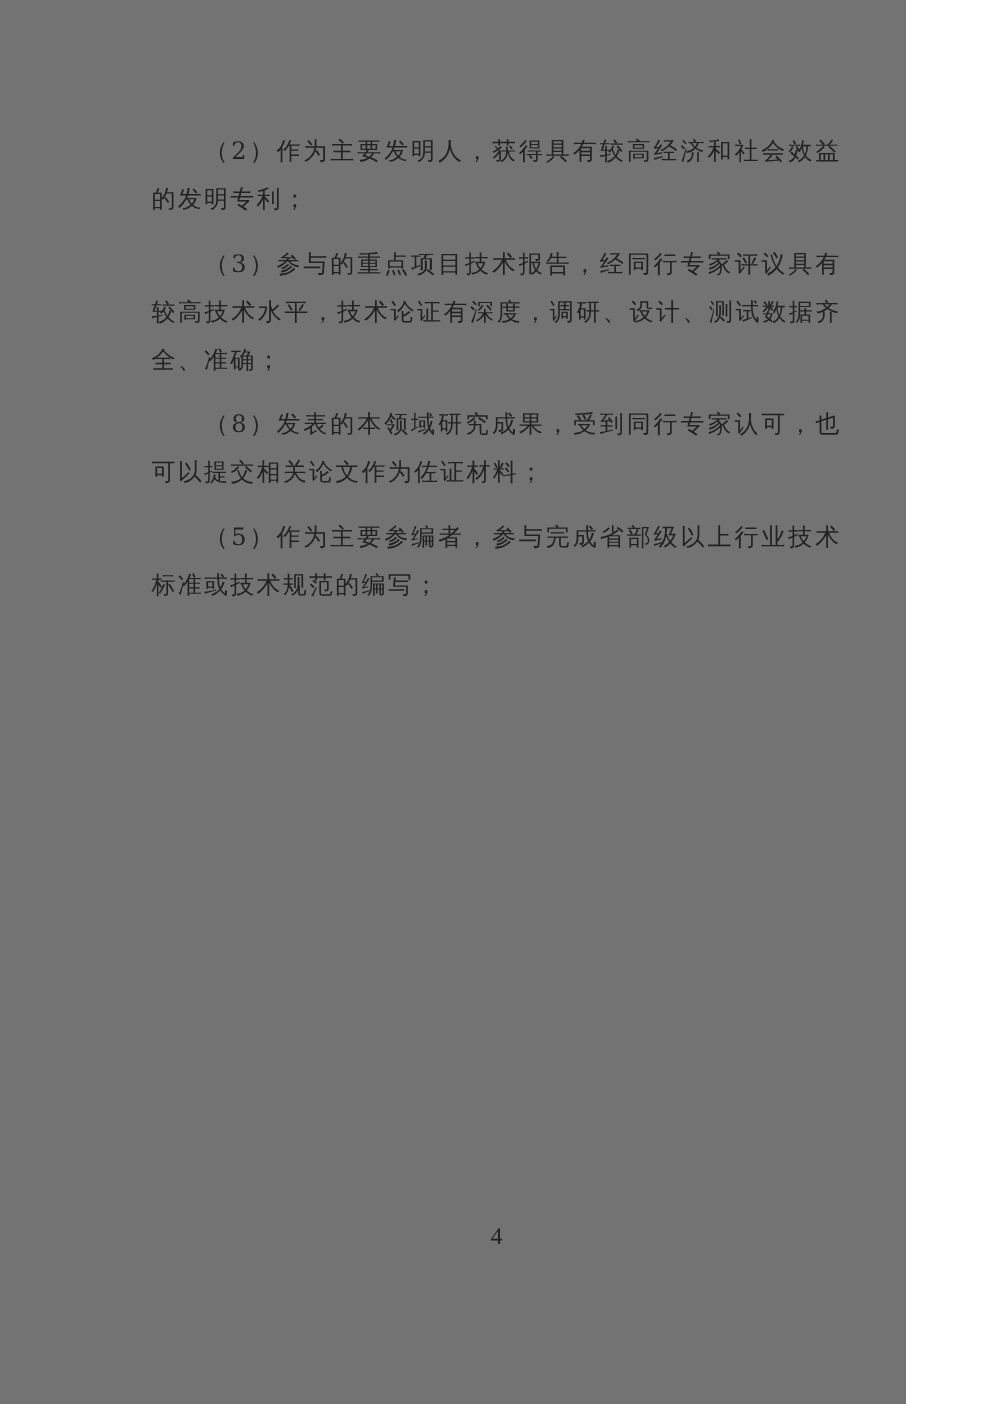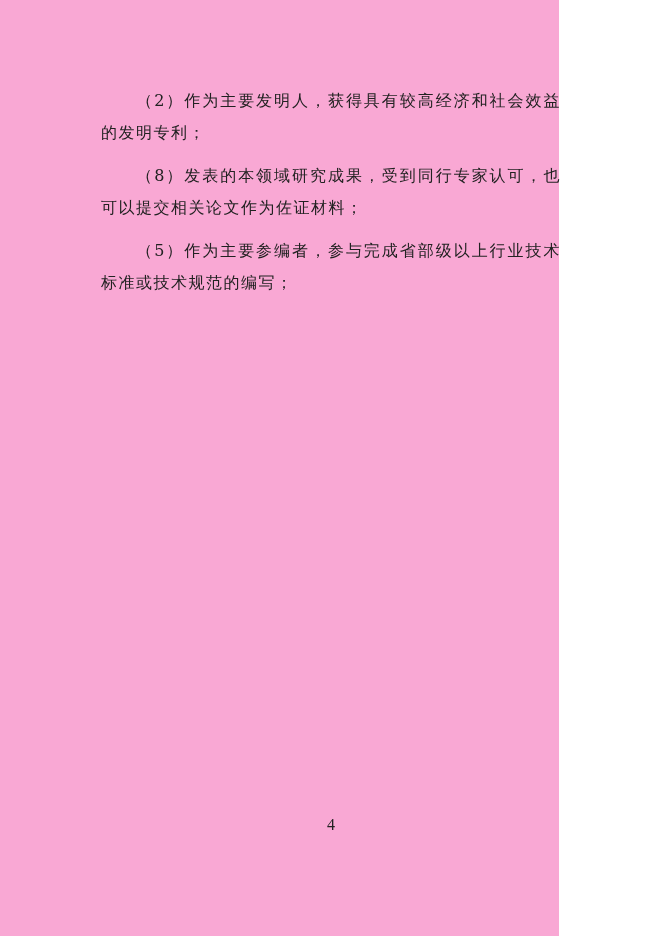--- a/index.html
+++ b/index.html
@@ -19,9 +19,9 @@
     position: absolute;
     left: 0;
     top: 0;
-    width: 559px;
+    width: 604px;
     height: 936px;
-    background: #f9a8d4;
+    background: #737373;
   }
   .content {
     position: absolute;

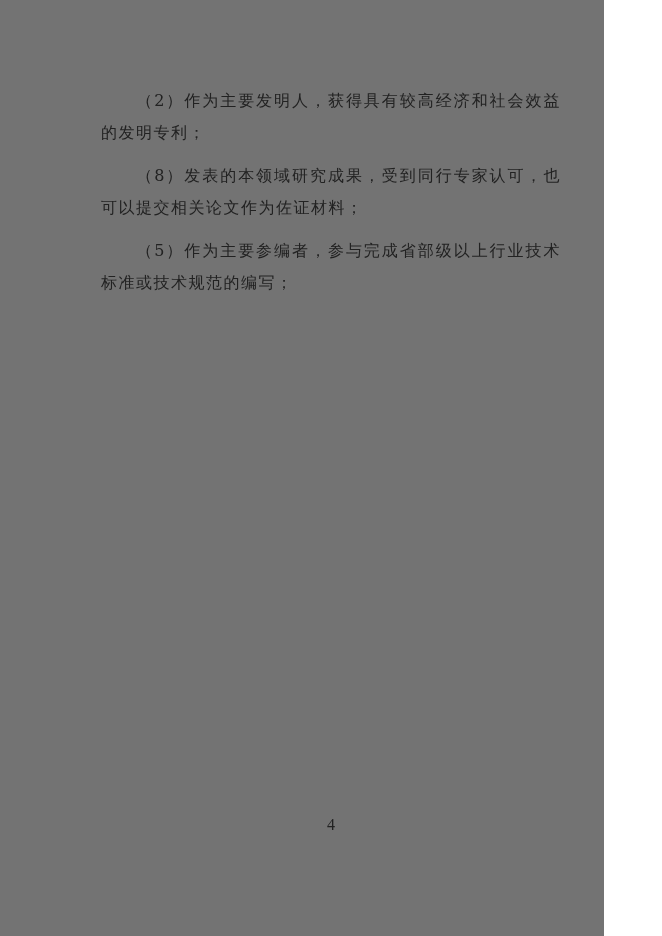--- a/index.html
+++ b/index.html
@@ -60,6 +60,7 @@
 <div class="page">
   <div class="content">
     <p class="para"><span>（2）作为主要发明人，获得具有较高经济和社会效益的发明专利；</span></p>
+    <p class="para"><span>（3）参与的重点项目技术报告，经同行专家评议具有较高技术水平，技术论证有深度，调研、设计、测试数据齐全、准确；</span></p>
     <p class="para"><span>（8）发表的本领域研究成果，受到同行专家认可，也可以提交相关论文作为佐证材料；</span></p>
     <p class="para"><span>（5）作为主要参编者，参与完成省部级以上行业技术标准或技术规范的编写；</span></p>
   </div>

